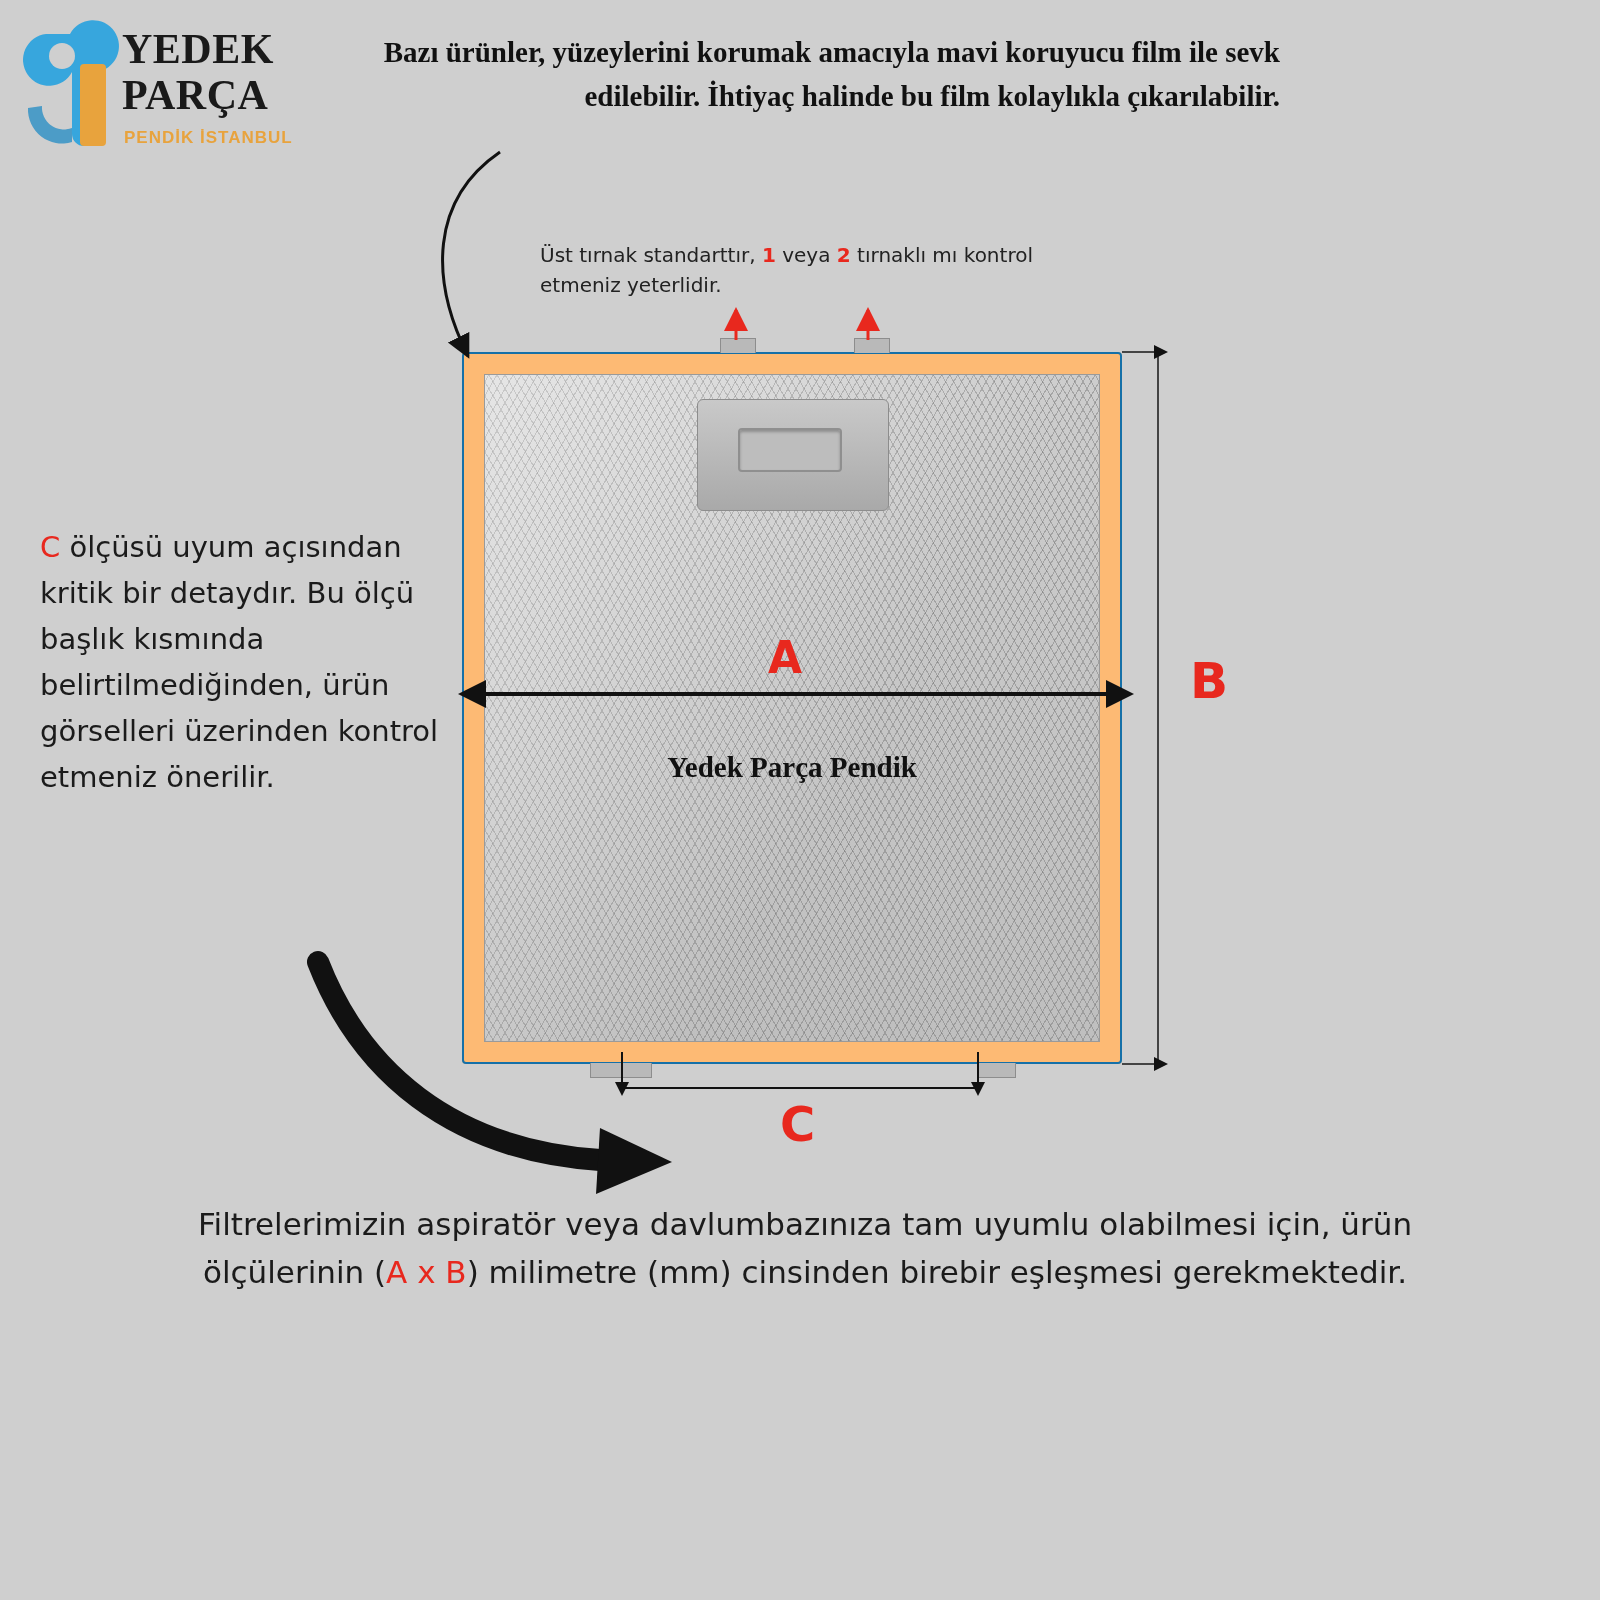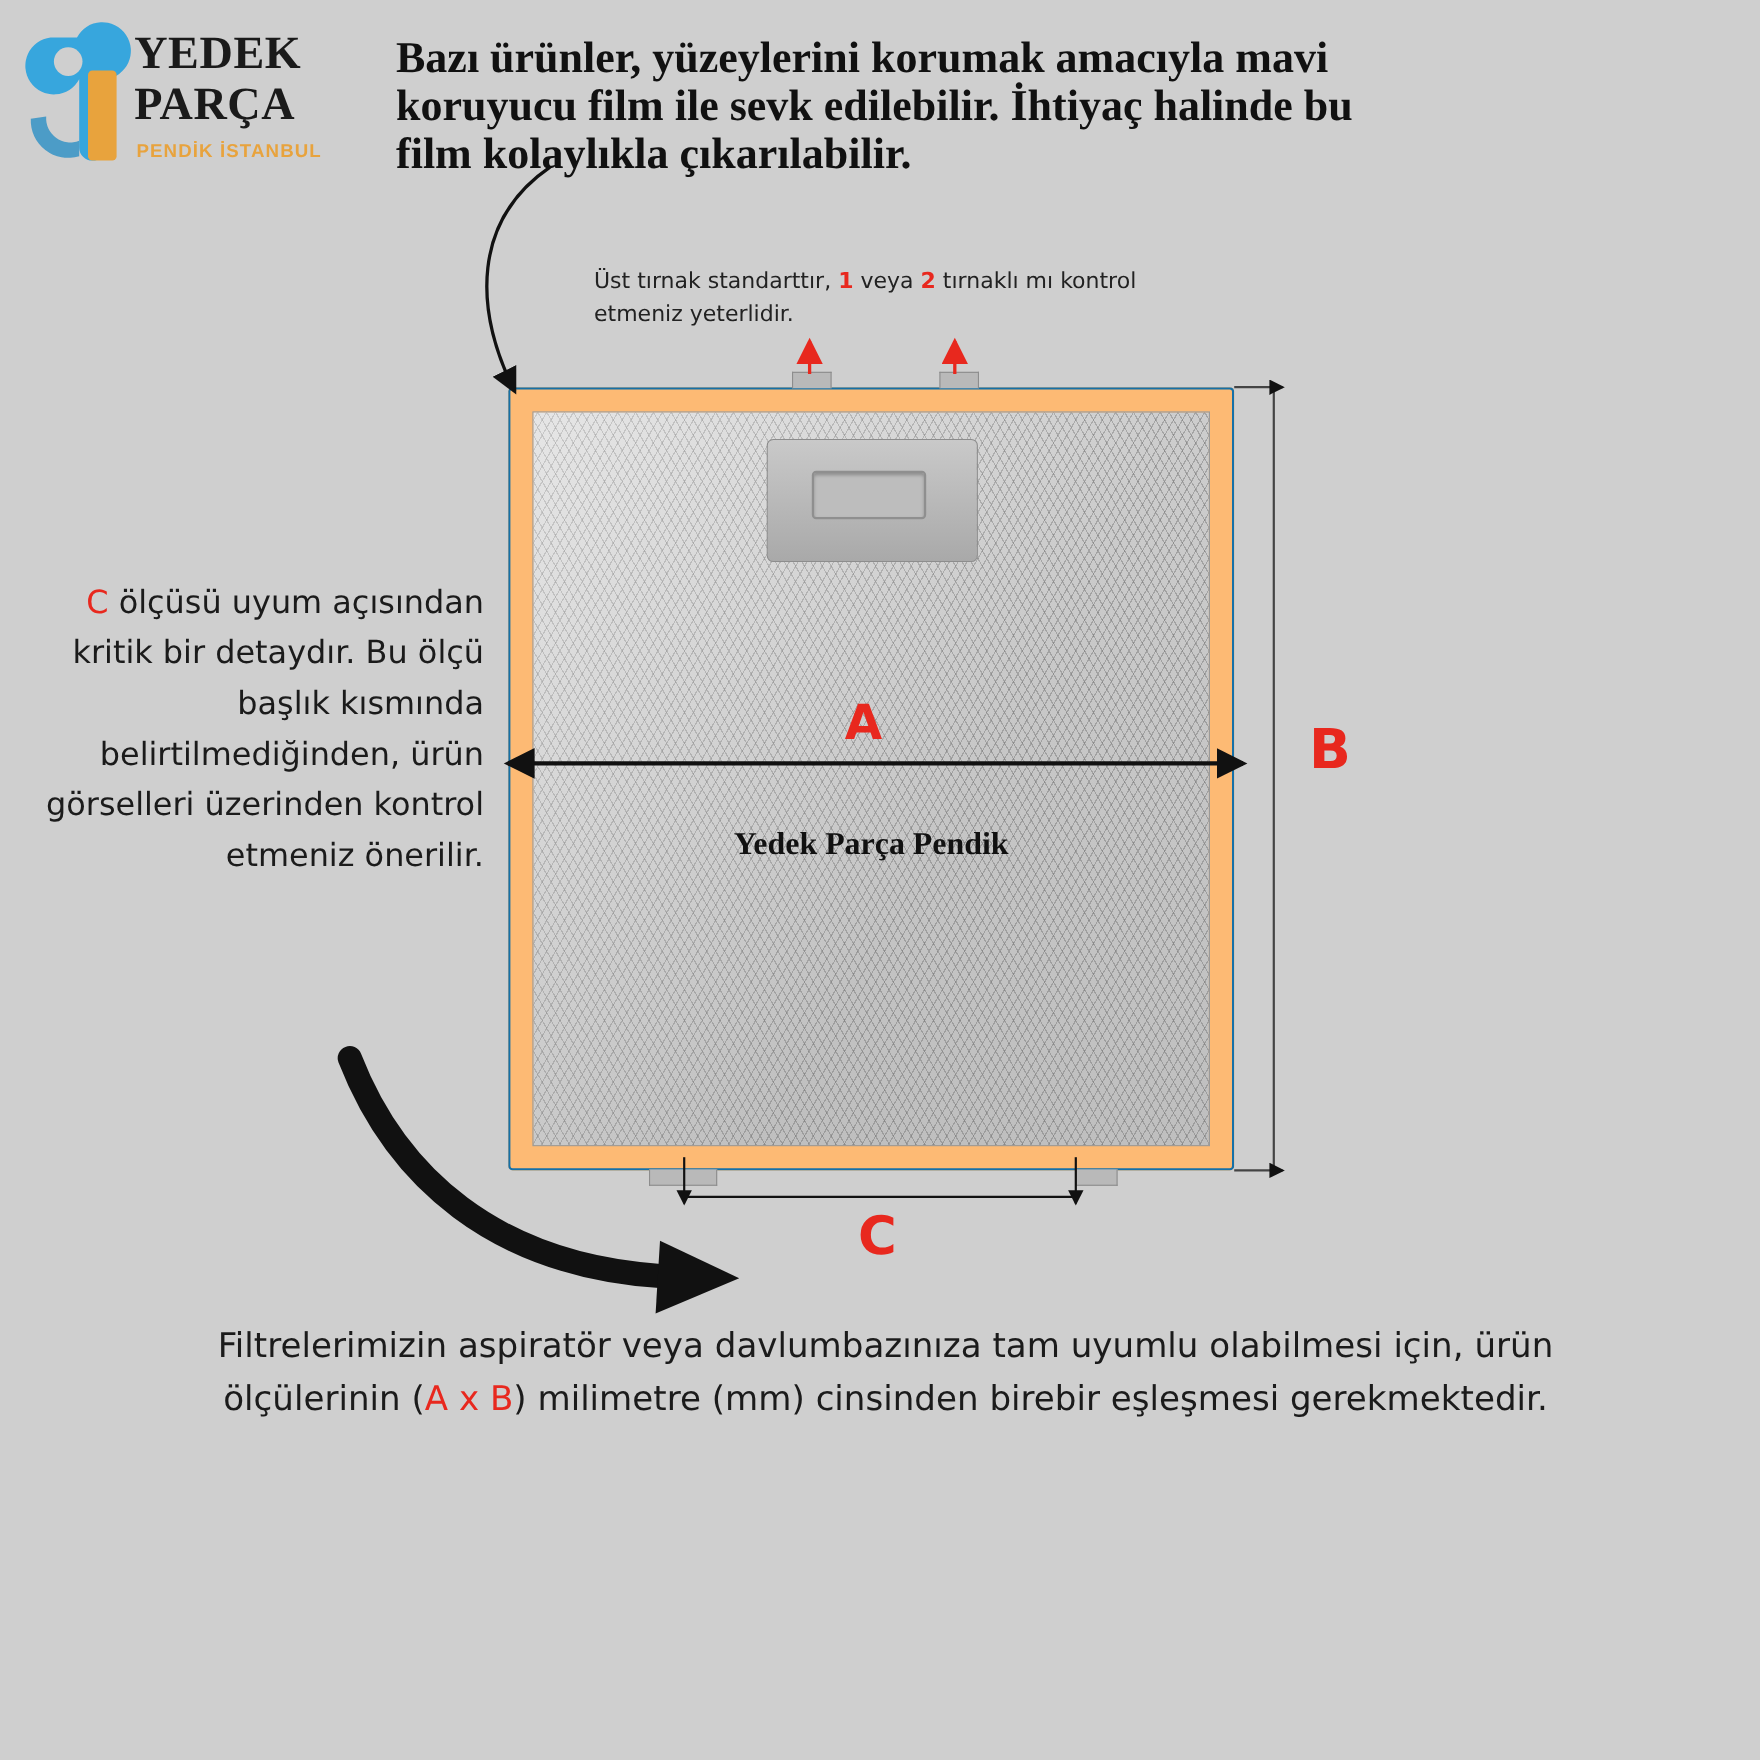--- a/index.html
+++ b/index.html
@@ -30,9 +30,9 @@
   
   .headline{
     position:absolute;left:360px;top:30px;width:920px;
-    text-align:left;
+    text-align:right;
     font-family:"Liberation Serif", serif;
-    font-weight:bold;font-size:40px;line-height:44px;color:#111;
+    font-weight:bold;font-size:29px;line-height:44px;color:#111;
   }
 
   

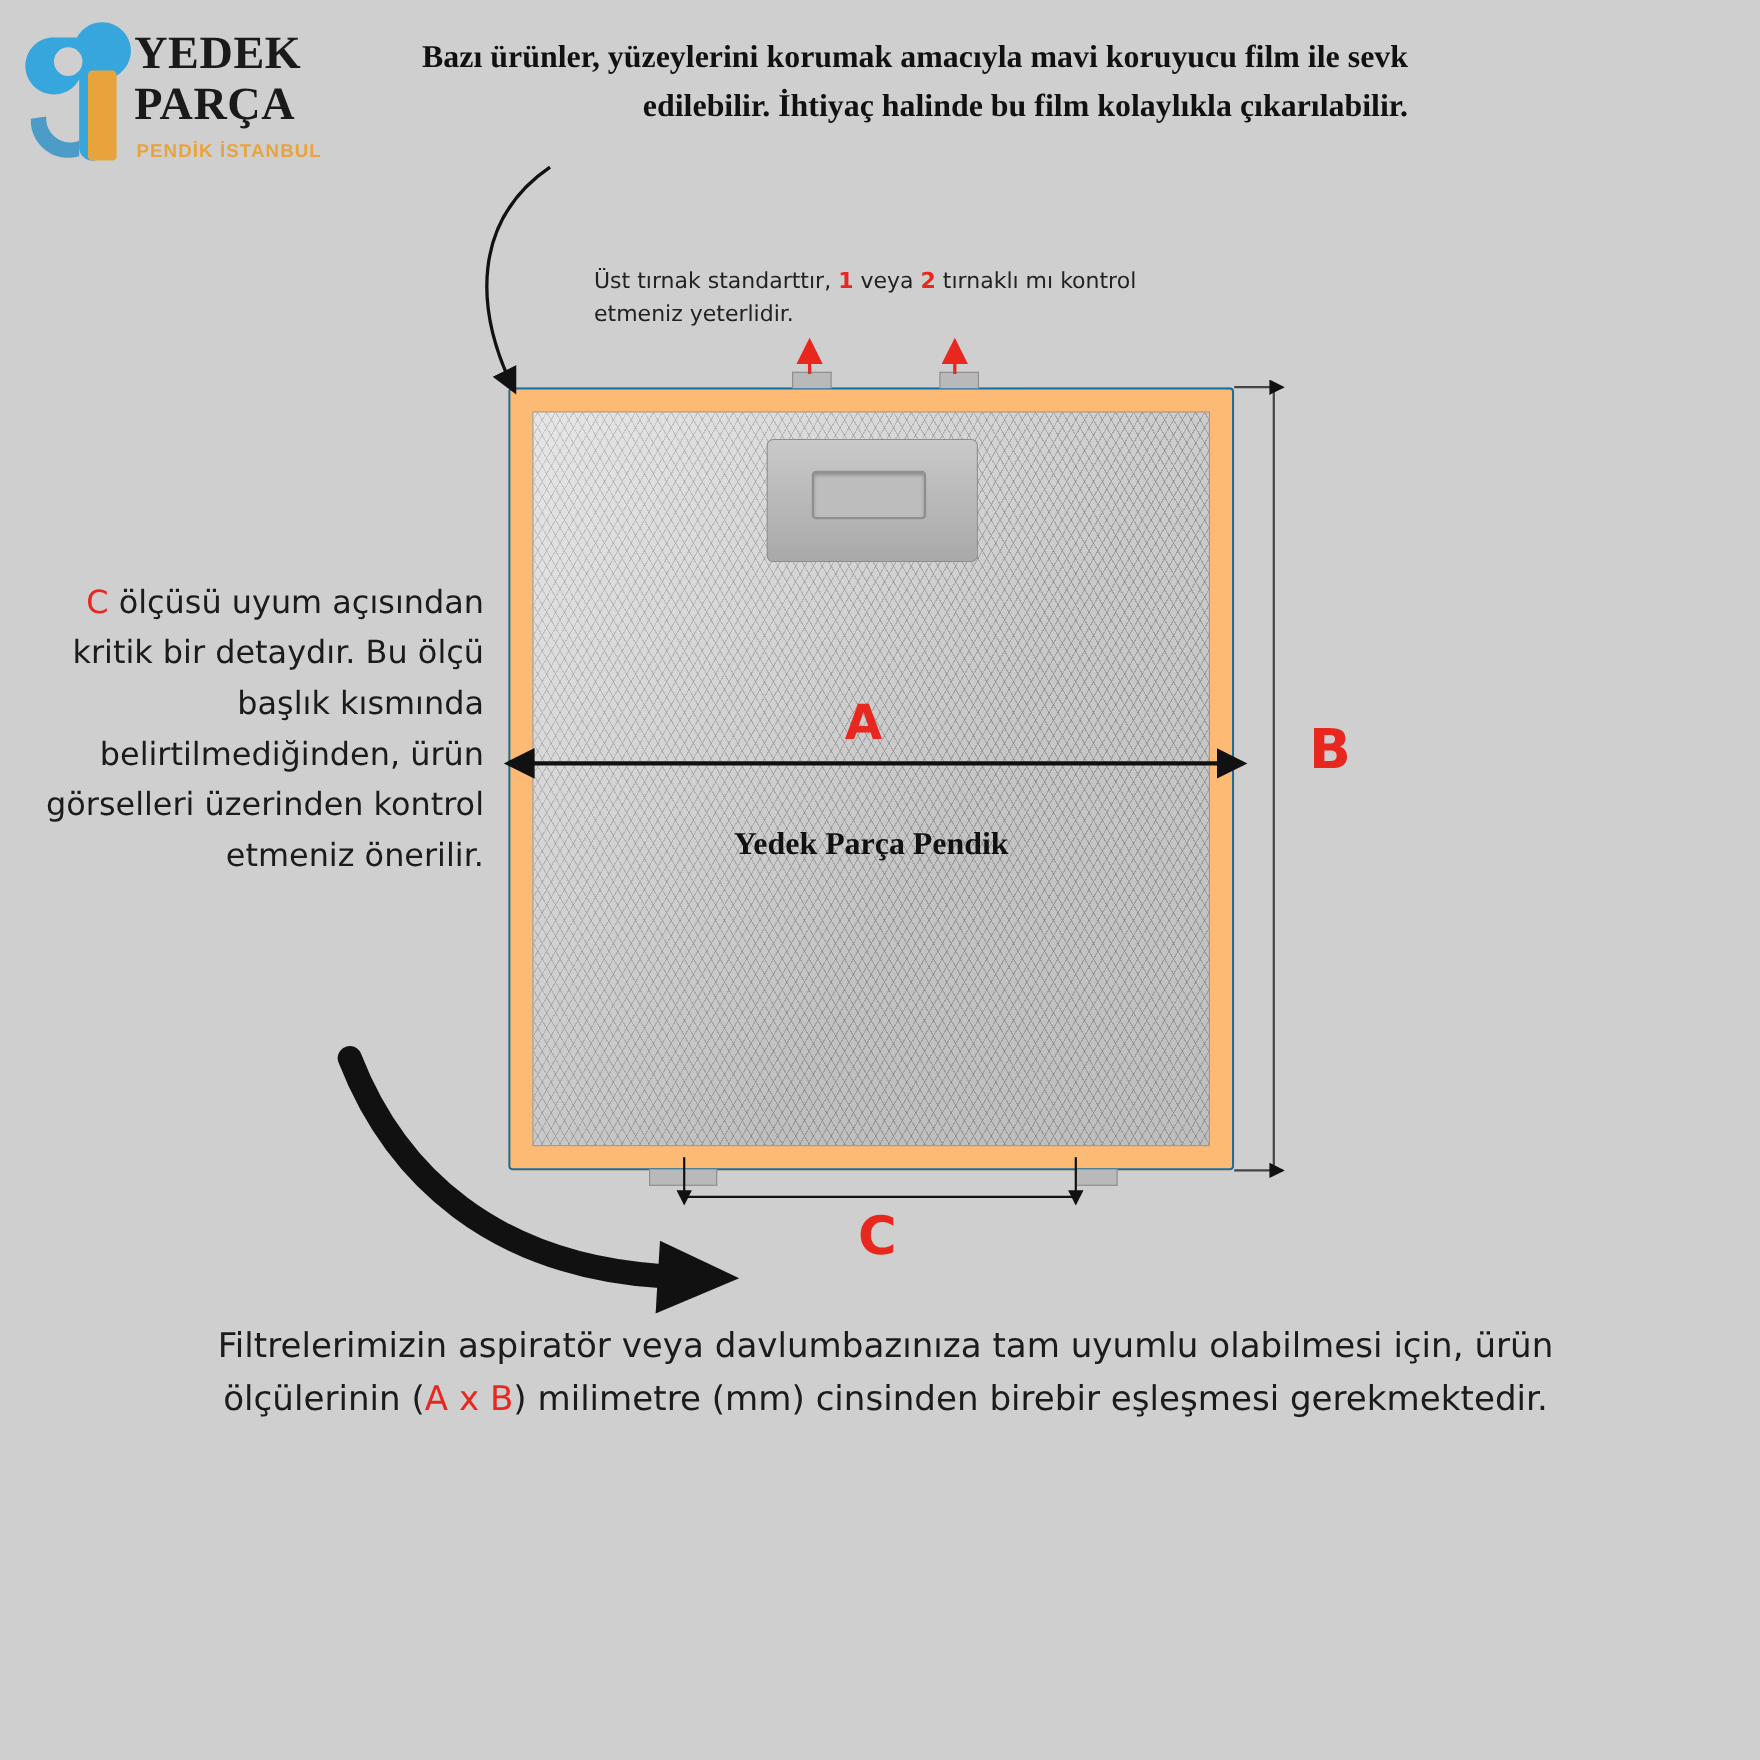--- a/index.html
+++ b/index.html
@@ -98,7 +98,7 @@
   
   .left-para{
     position:absolute;left:40px;top:524px;width:400px;
-    text-align:right;
+    text-align:left;
     font-family:"DejaVu Sans", sans-serif;
     font-size:29px;line-height:46px;color:#1b1b1b;
   }

